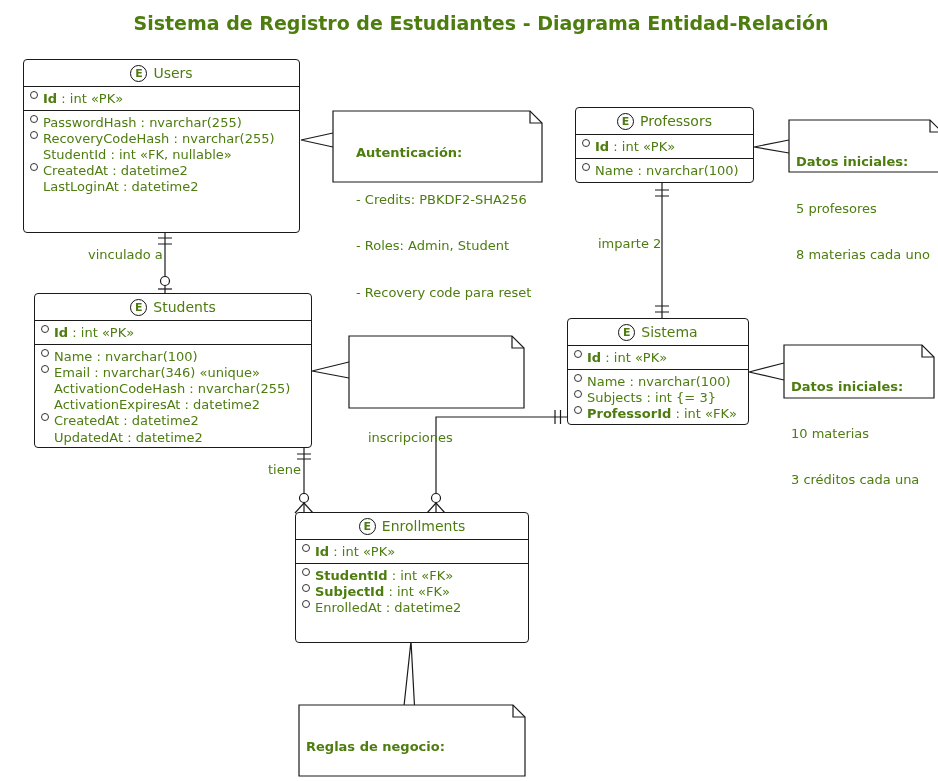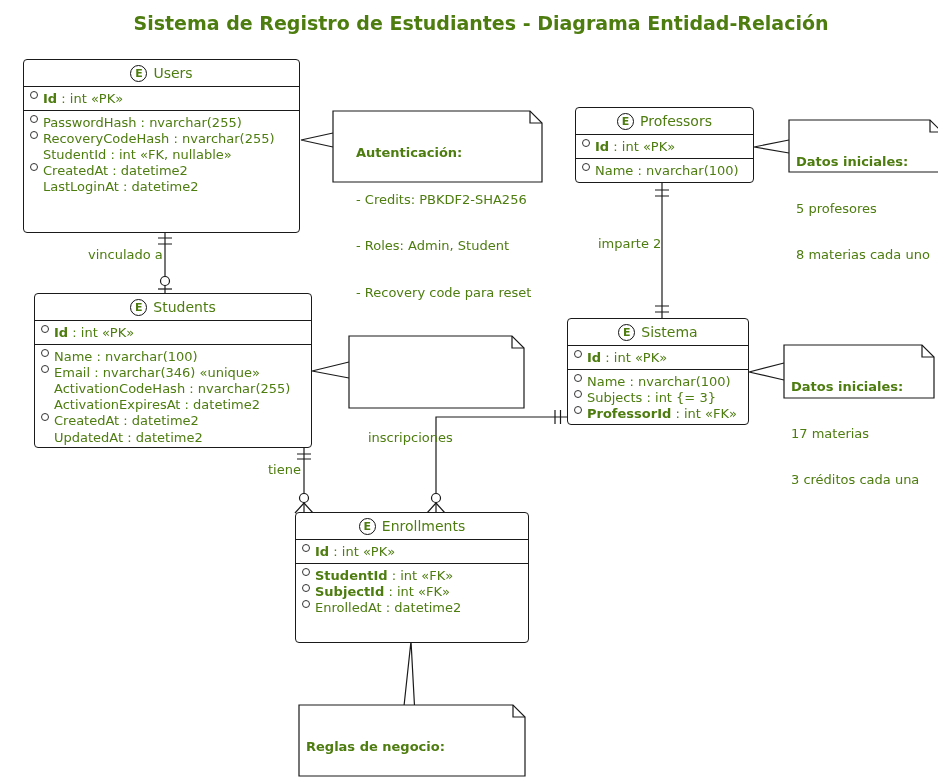--- a/index.html
+++ b/index.html
@@ -211,7 +211,7 @@
   </div>
   <div class="ntext" style="left:779px;top:348px">
     <div class="nt">Datos iniciales:</div>
-    <div>17 materias</div>
+    <div>10 materias</div>
     <div>3 créditos cada una</div>
   </div>
   <div class="ntext" style="left:294px;top:708px">

